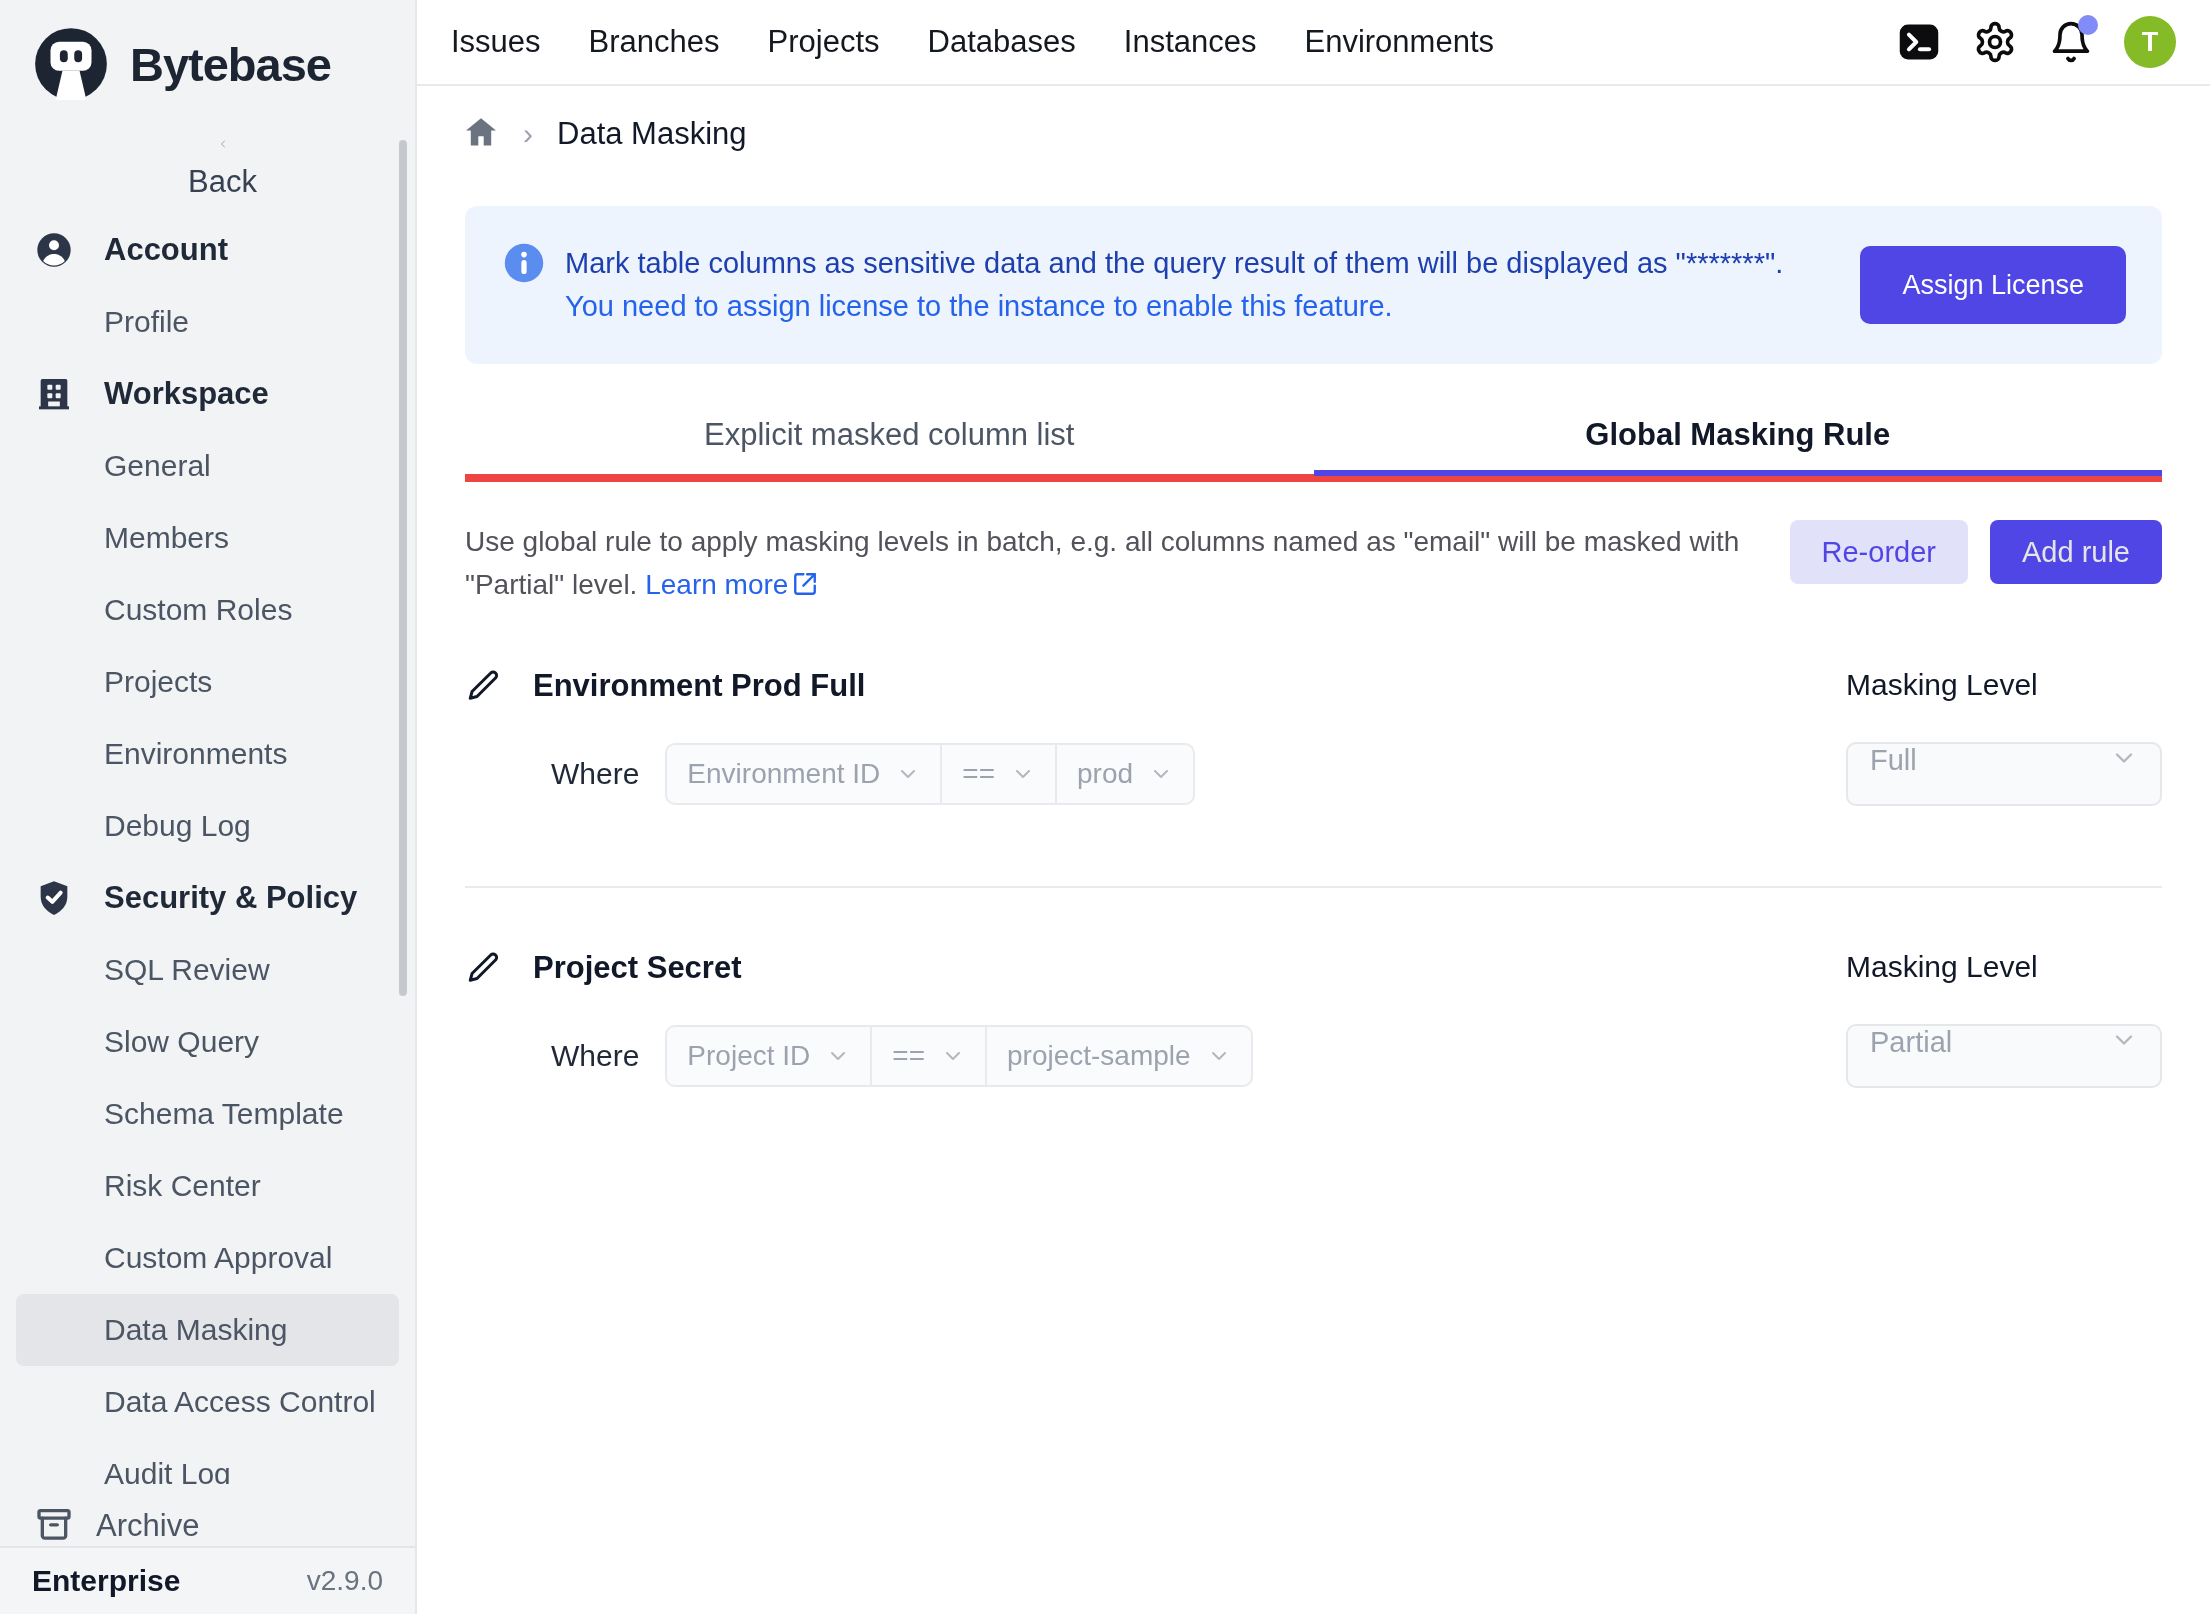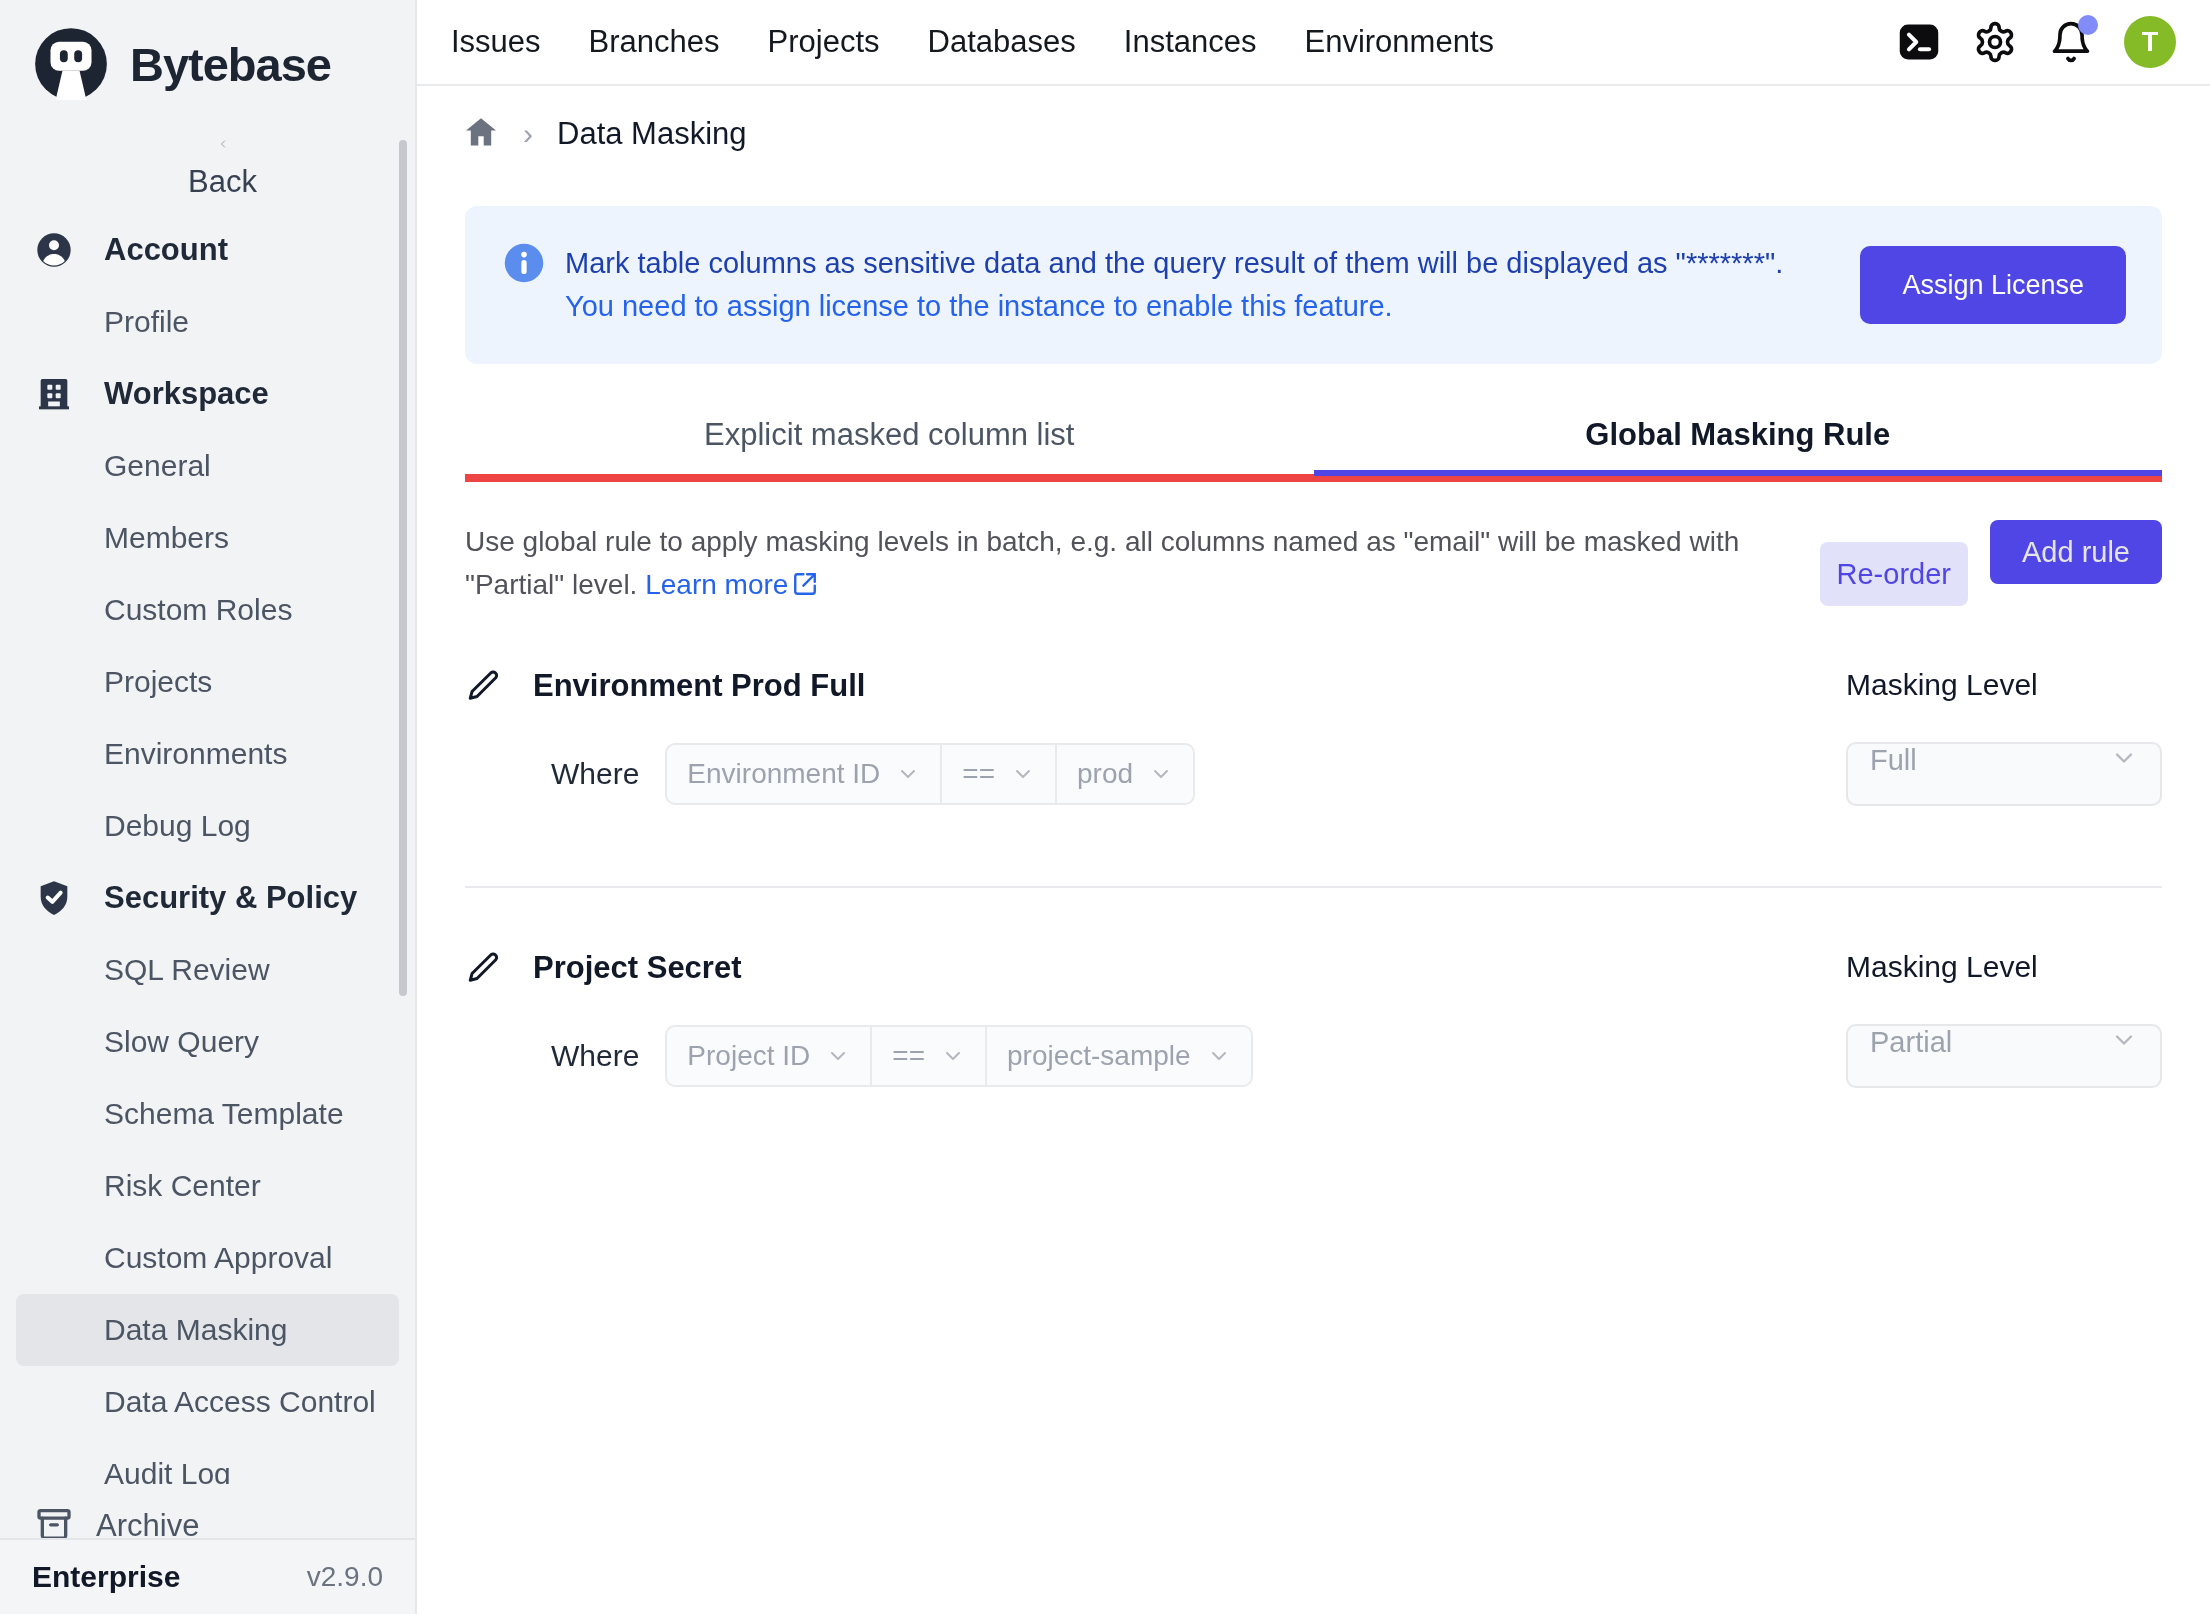--- a/index.html
+++ b/index.html
@@ -73,7 +73,7 @@
   .learn-more { color:#2563eb; cursor:pointer; }
   .learn-more svg { width:26px; height:26px; stroke:#2563eb; vertical-align:-3px; margin-left:4px; }
   .toolbar-btns { margin-left:auto; display:flex; gap:22px; }
-  .reorder-btn { height:64px; padding:0 17px; border:none; border-radius:8px; background:#e2e1fa; color:#4f46e5; font-size:29px; font-weight:500; font-family:inherit; cursor:pointer;margin-top:22px; }
+  .reorder-btn { height:64px; padding:0 32px; border:none; border-radius:8px; background:#e2e1fa; color:#4f46e5; font-size:29px; font-weight:500; font-family:inherit; cursor:pointer; }
   .addrule-btn { height:64px; padding:0 32px; border:none; border-radius:8px; background:#4f46e5; color:#e5e5e5; font-size:29px; font-weight:500; font-family:inherit; cursor:pointer; }
 
   .rule { margin:62px 48px 0 48px; display:grid; grid-template-columns:1fr 316px; row-gap:38px; }

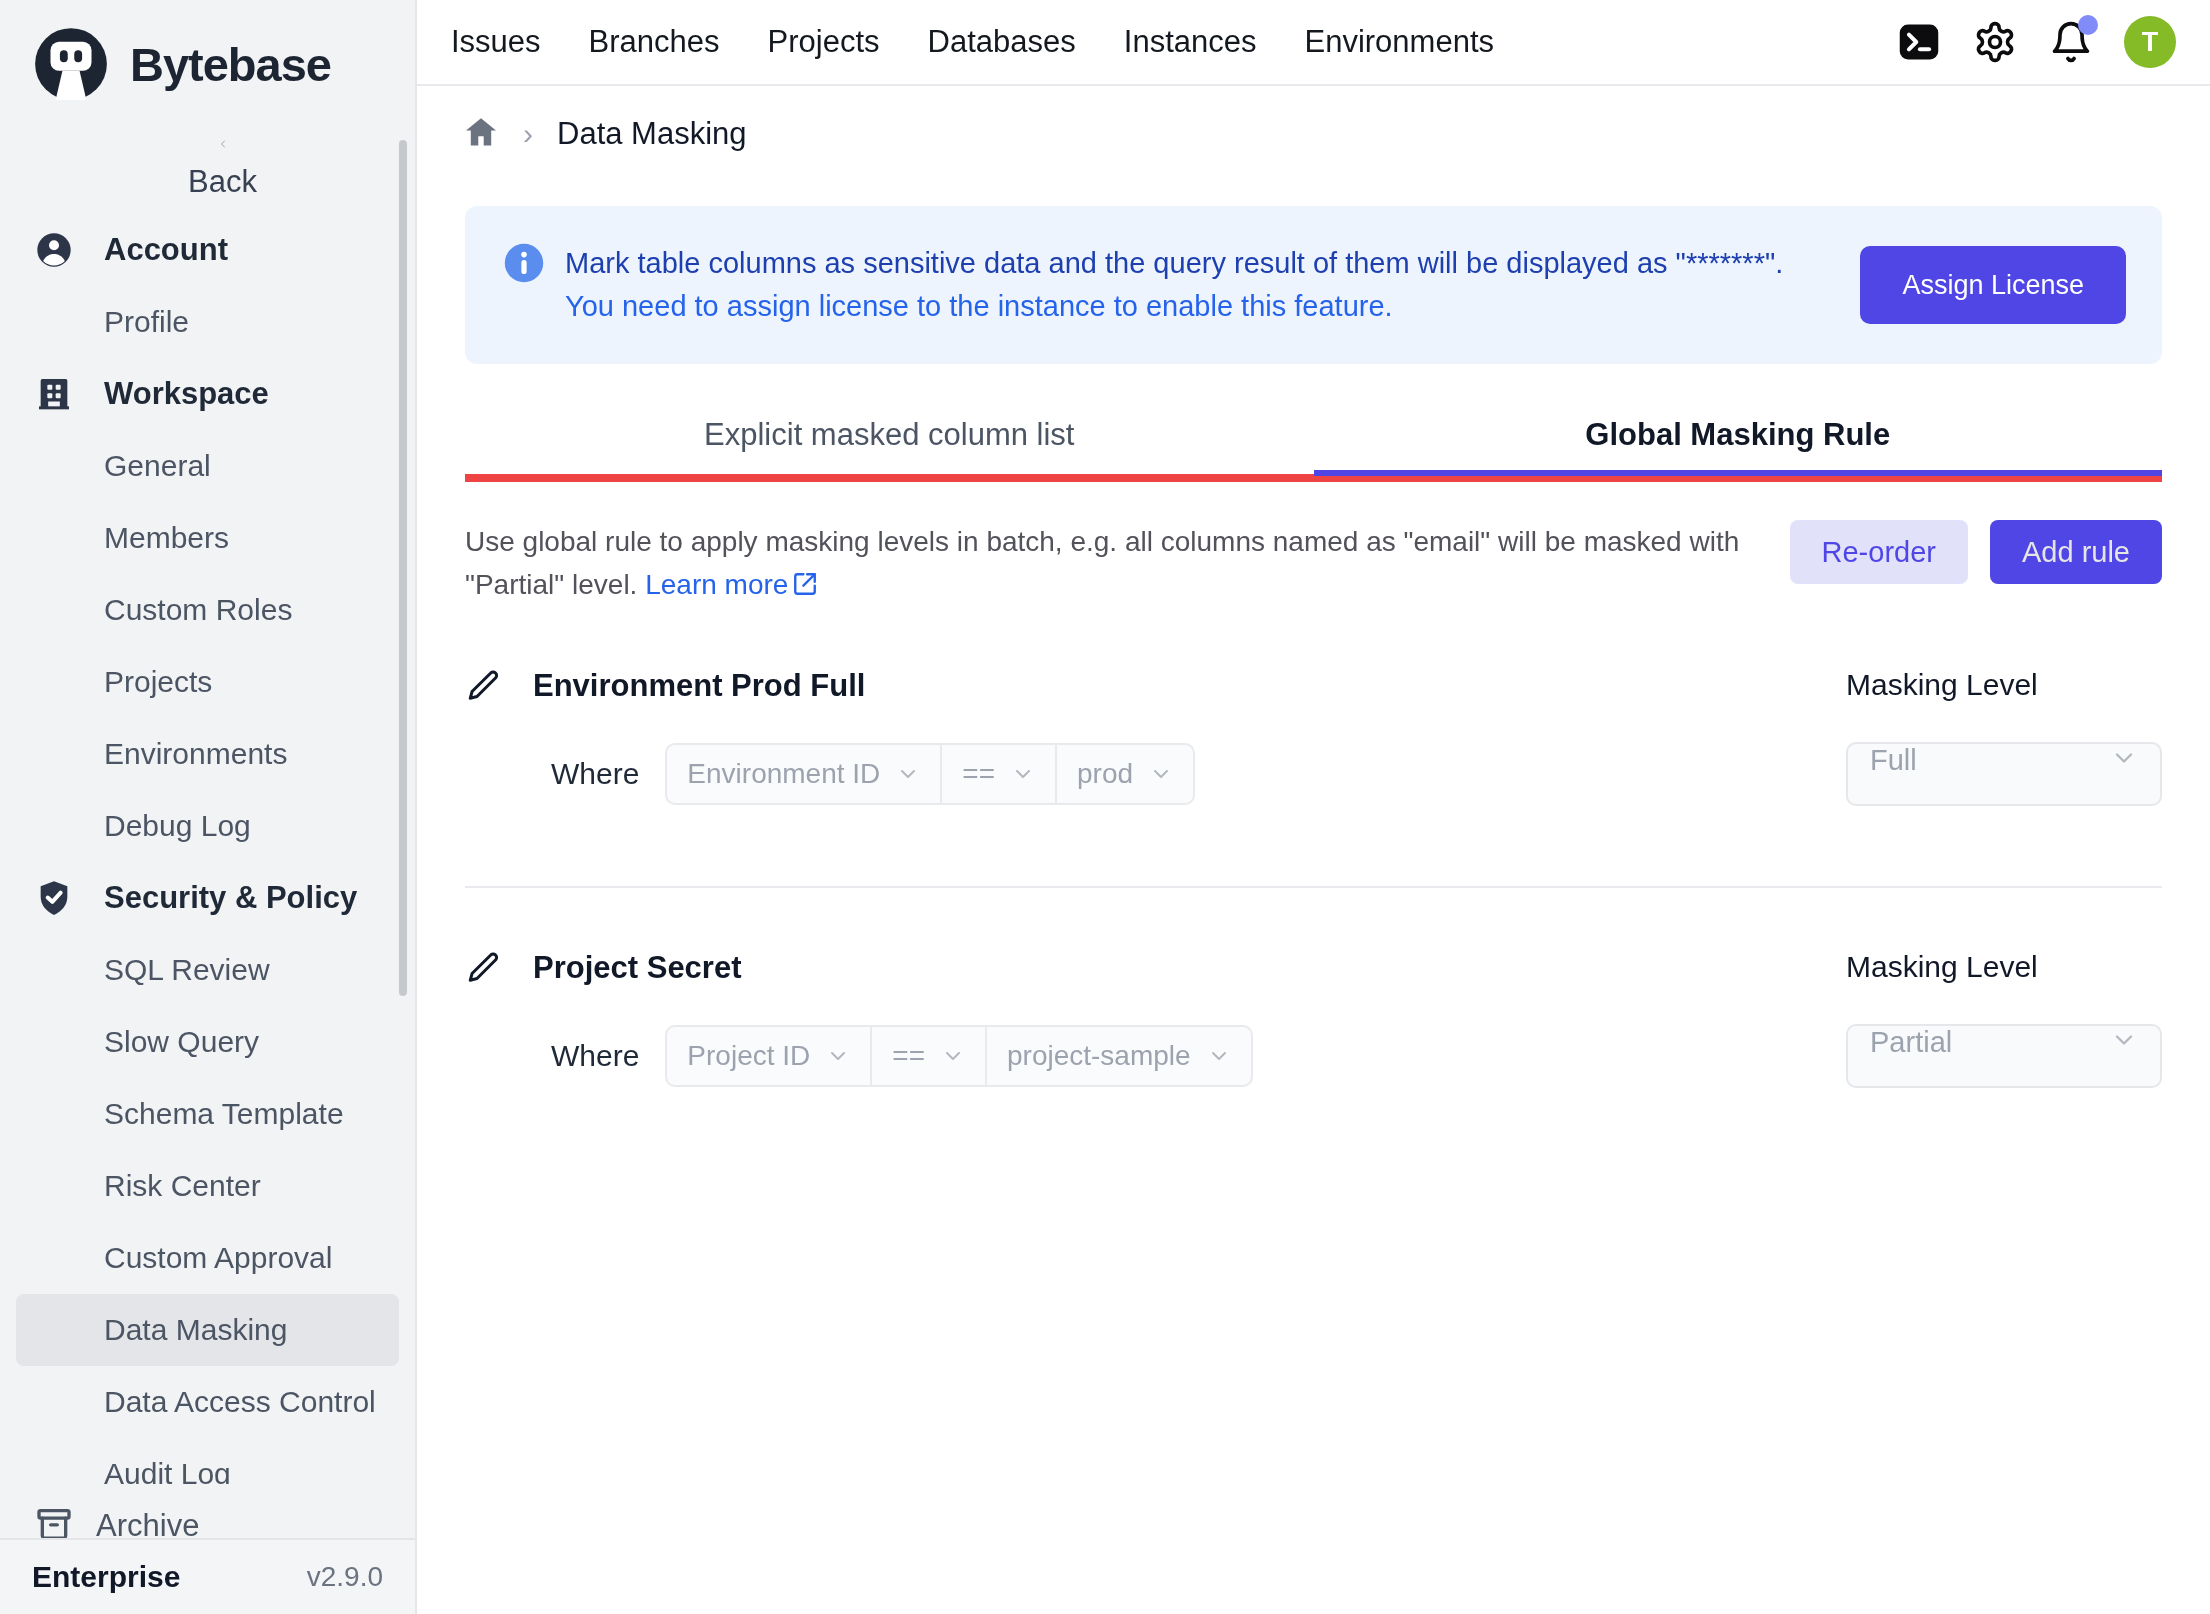--- a/index.html
+++ b/index.html
@@ -34,7 +34,7 @@
   .archive-row svg { width:40px; height:40px; stroke:#4b5563; }
   .archive-label { font-size:31px; color:#4b5563; }
 
-  .side-footer { position:absolute; bottom:0; left:0; right:0; height:76px; background:#f4f5f7; border-top:2px solid #e3e5e8; display:flex; align-items:center; justify-content:space-between; padding:0 32px; }
+  .side-footer { position:absolute; bottom:0; left:0; right:0; height:68px; background:#f4f5f7; border-top:2px solid #e3e5e8; display:flex; align-items:center; justify-content:space-between; padding:0 32px; }
   .plan { font-size:30px; font-weight:700; color:#111827; }
   .version { font-size:28px; color:#6b7280; }
 

